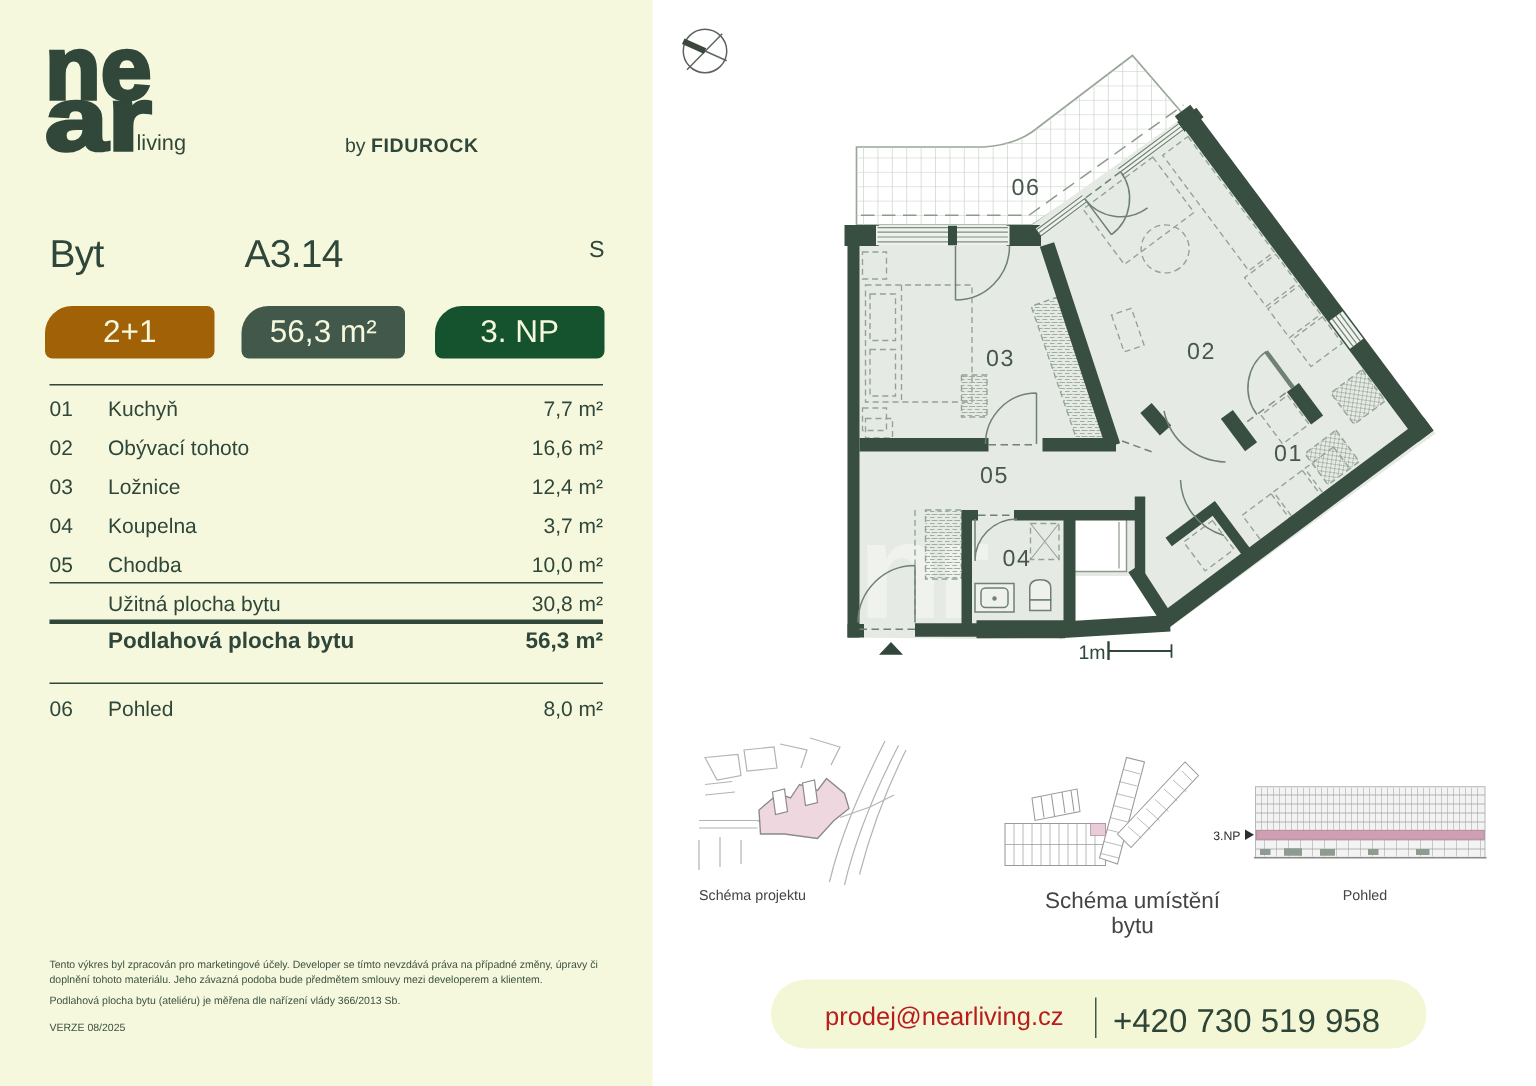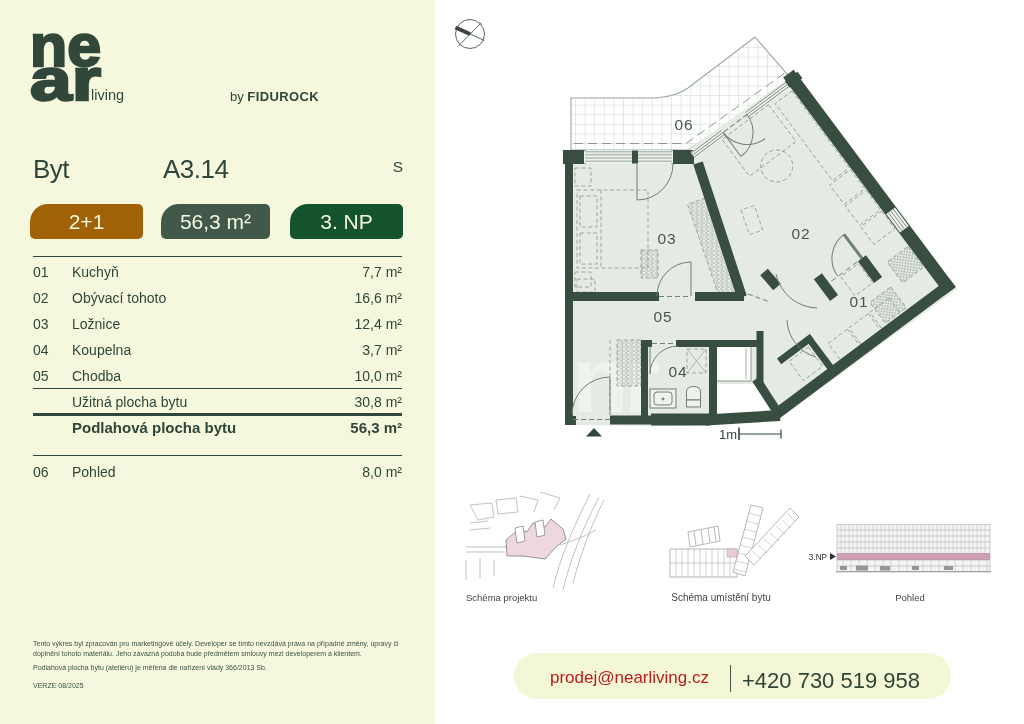--- a/index.html
+++ b/index.html
@@ -349,7 +349,7 @@
 </svg>
 
 <div class="abs" style="left:466px;top:592px;width:140px;text-align:left;font-size:9.5px;color:#444">Schéma projektu</div>
-<div class="abs" style="left:651px;top:592px;width:140px;text-align:center;font-size:10px;color:#444">Schéma umístění bytu</div>
+<div class="abs" style="left:685px;top:592px;width:140px;text-align:center;font-size:15px;color:#444">Schéma umístění bytu</div>
 <div class="abs" style="left:840px;top:592px;width:140px;text-align:center;font-size:9.5px;color:#444">Pohled</div>
 
 <div class="abs" style="left:514px;top:653px;width:437px;height:46px;background:#f3f7d6;border-radius:23px"></div>

